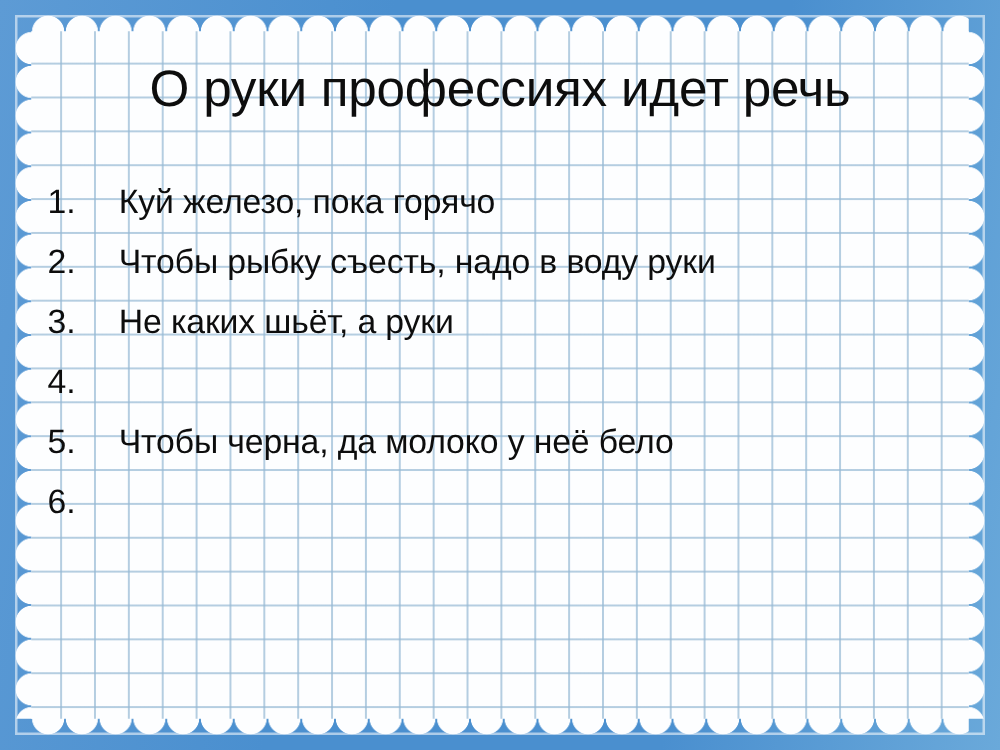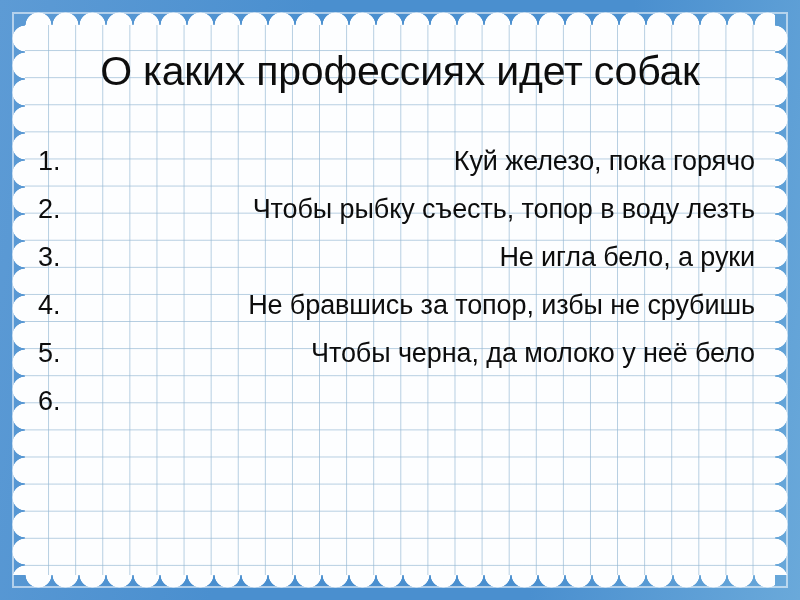--- a/index.html
+++ b/index.html
@@ -157,7 +157,7 @@
 
     <div id="content">
 
-      <div id="title">О каких профессиях идет собак</div>
+      <div id="title">О руки профессиях идет речь</div>
 
       <div id="list">
 

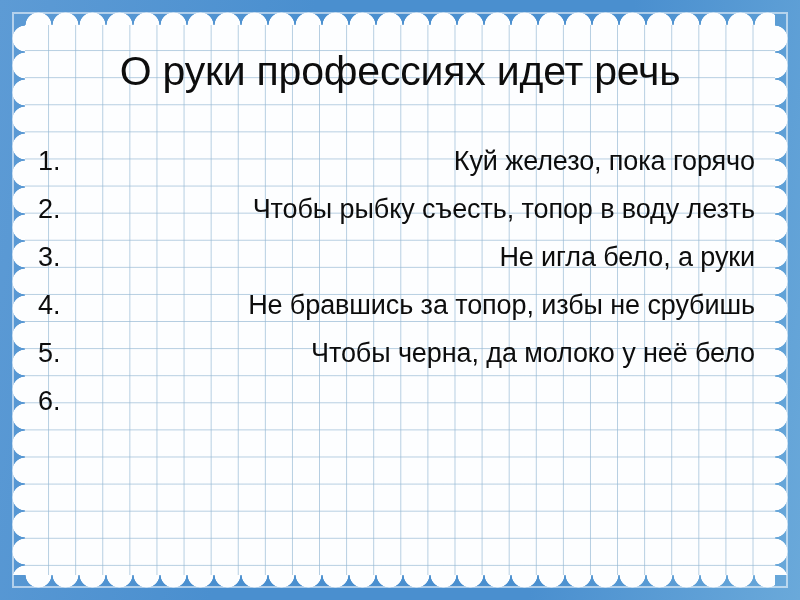--- a/index.html
+++ b/index.html
@@ -136,7 +136,6 @@
   .item .txt {
     display: block;
     max-width: 660px;
-    text-align: right;
   }
 </style>
 </head>

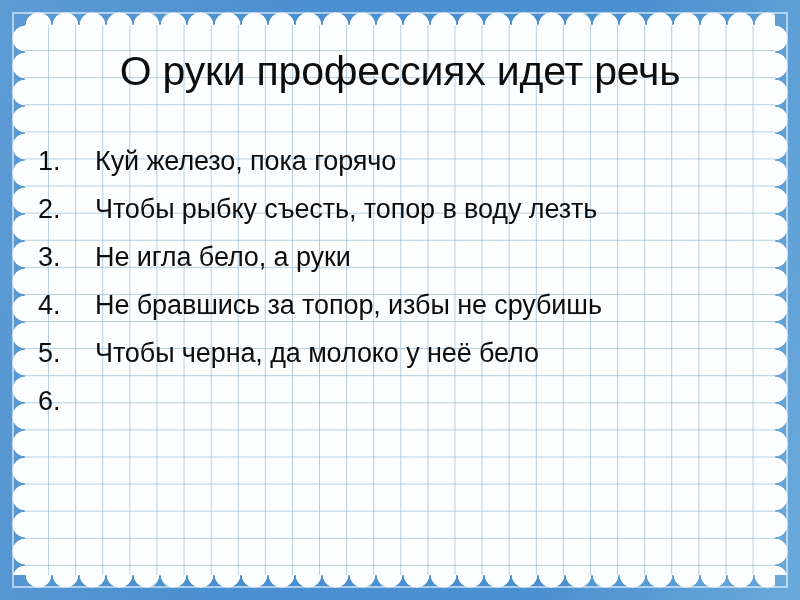--- a/index.html
+++ b/index.html
@@ -167,7 +167,7 @@
 
         <div class="item">
           <span class="num">2.</span>
-          <span class="txt">Чтобы рыбку съесть, топор в воду лезть</span>
+          <span class="txt">Чтобы рыбку съесть, надо в воду руки</span>
         </div>
 
         <div class="item">

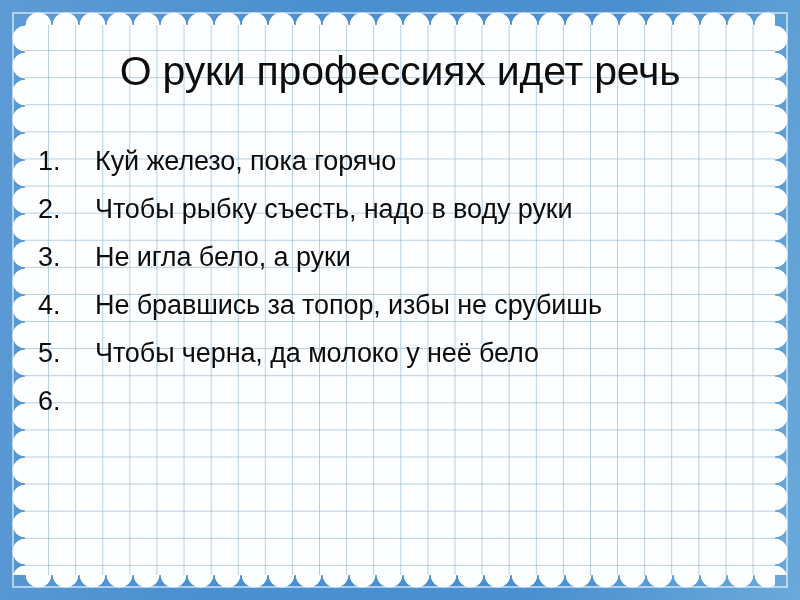--- a/index.html
+++ b/index.html
@@ -172,7 +172,7 @@
 
         <div class="item">
           <span class="num">3.</span>
-          <span class="txt">Не игла бело, а руки</span>
+          <span class="txt">Не каких шьёт, а руки</span>
         </div>
 
         <div class="item">

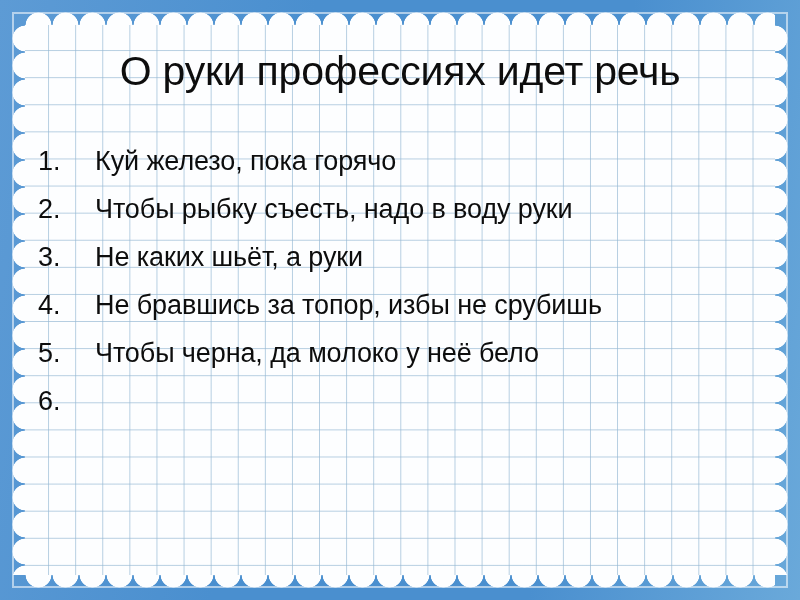--- a/index.html
+++ b/index.html
@@ -177,7 +177,6 @@
 
         <div class="item">
           <span class="num">4.</span>
-          <span class="txt">Не бравшись за топор, избы не срубишь</span>
         </div>
 
         <div class="item">

